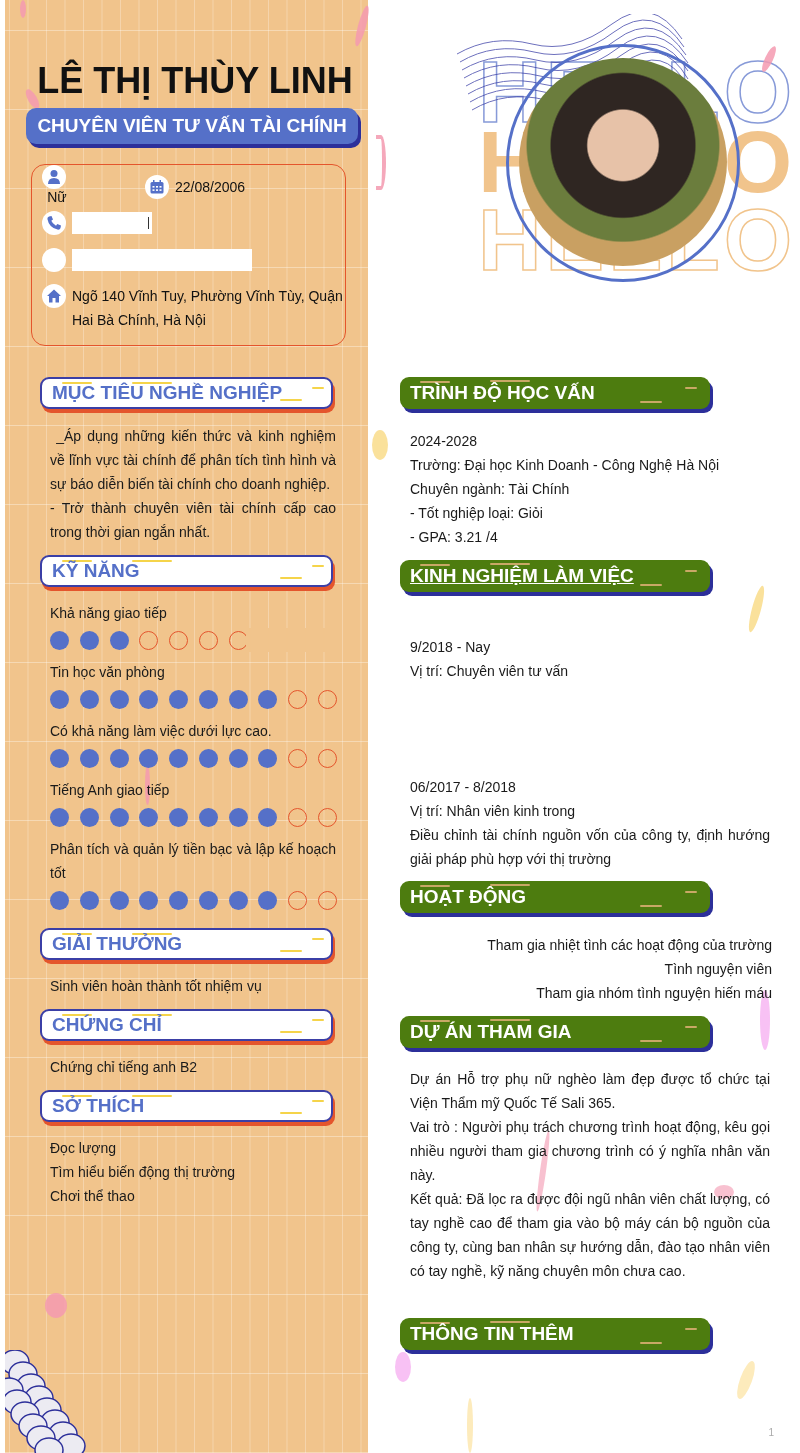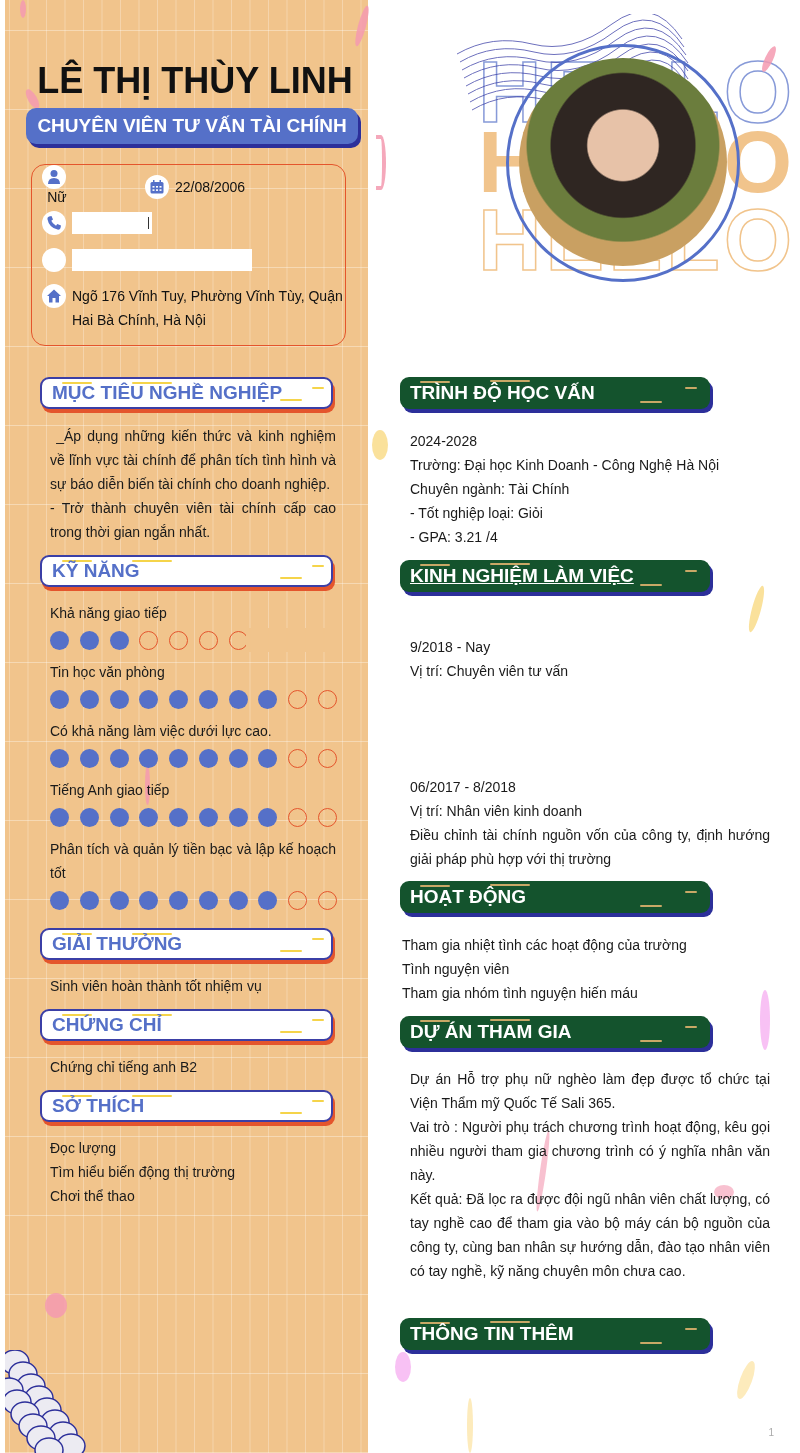--- a/index.html
+++ b/index.html
@@ -176,7 +176,7 @@
       </svg>
   </span>
   <div style="line-height:24px;">
-    <div>Ngõ 176 Vĩnh Tuy, Phường Vĩnh Tùy, Quận</div>
+    <div>Ngõ 140 Vĩnh Tuy, Phường Vĩnh Tùy, Quận</div>
     <div>Hai Bà Chính, Hà Nội</div>
   </div>
 </div>

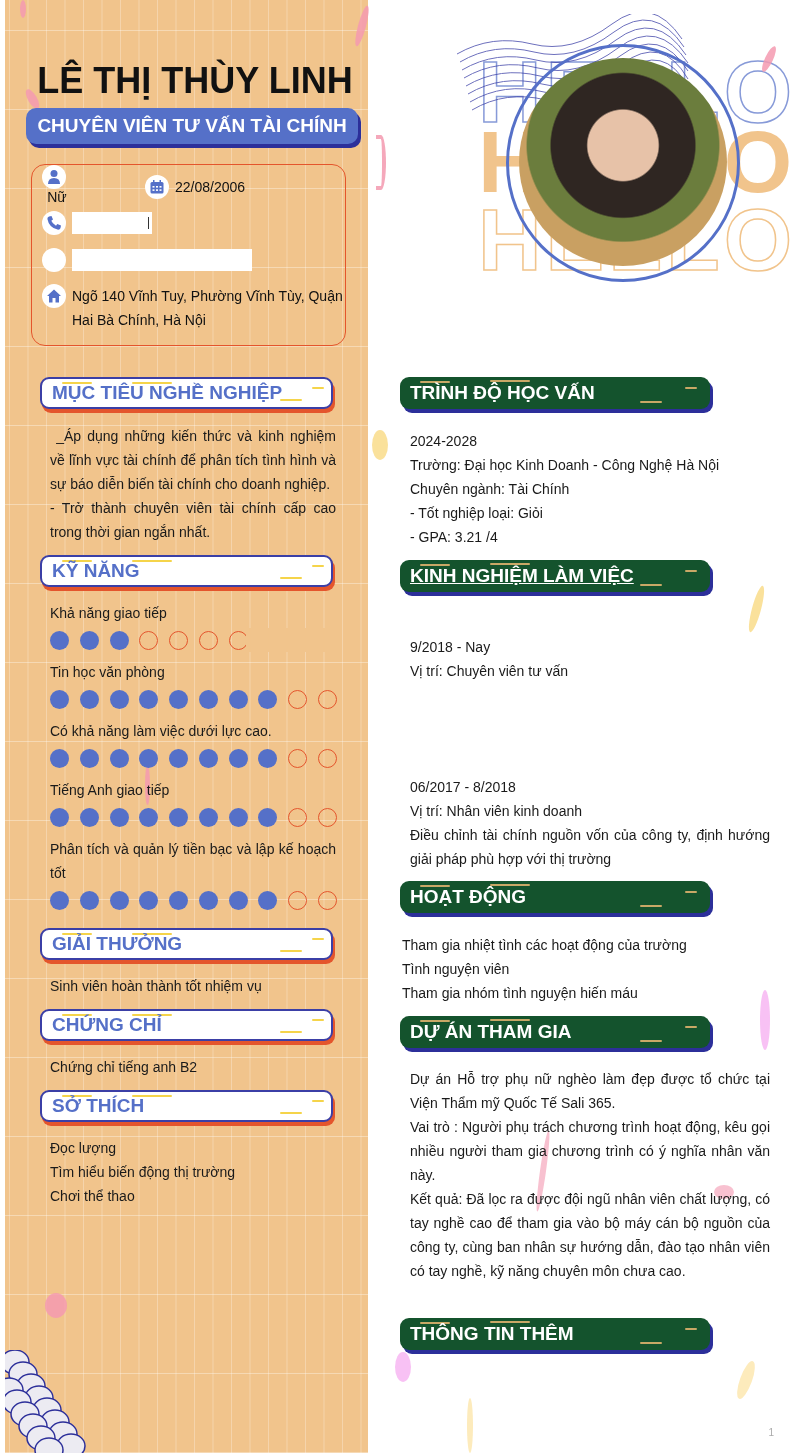--- a/index.html
+++ b/index.html
@@ -54,7 +54,7 @@
     box-shadow: 2px 4px 0 #e4552c;
   }
   .sec.dark {
-    background: #14532d; color: #fff;
+    background: #4d7c0f; color: #fff;
     box-shadow: 3px 4px 0 #2c2f9a;
   }
   .sec .wave { position: absolute; height: 2px; border-radius: 2px; }

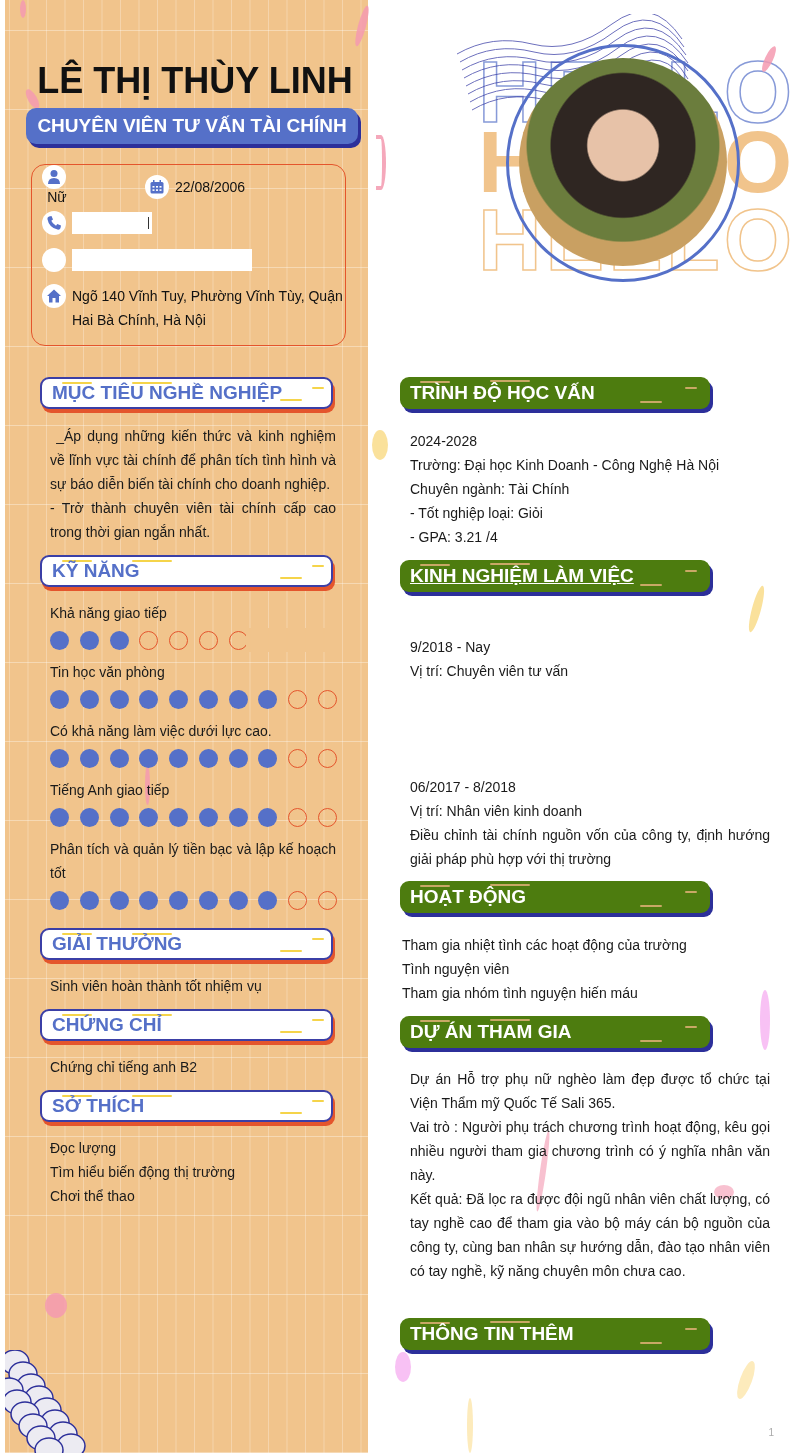--- a/index.html
+++ b/index.html
@@ -347,7 +347,7 @@
 </div>
 <div class="text justify" style="left:410px;top:775px;width:360px;">
   <div>06/2017 - 8/2018</div>
-  <div>Vị trí: Nhân viên kinh doanh</div>
+  <div>Vị trí: Nhân viên kinh trong</div>
   <div>Điều chỉnh tài chính nguồn vốn của công ty, định hướng giải pháp phù hợp với thị trường</div>
 </div>
 

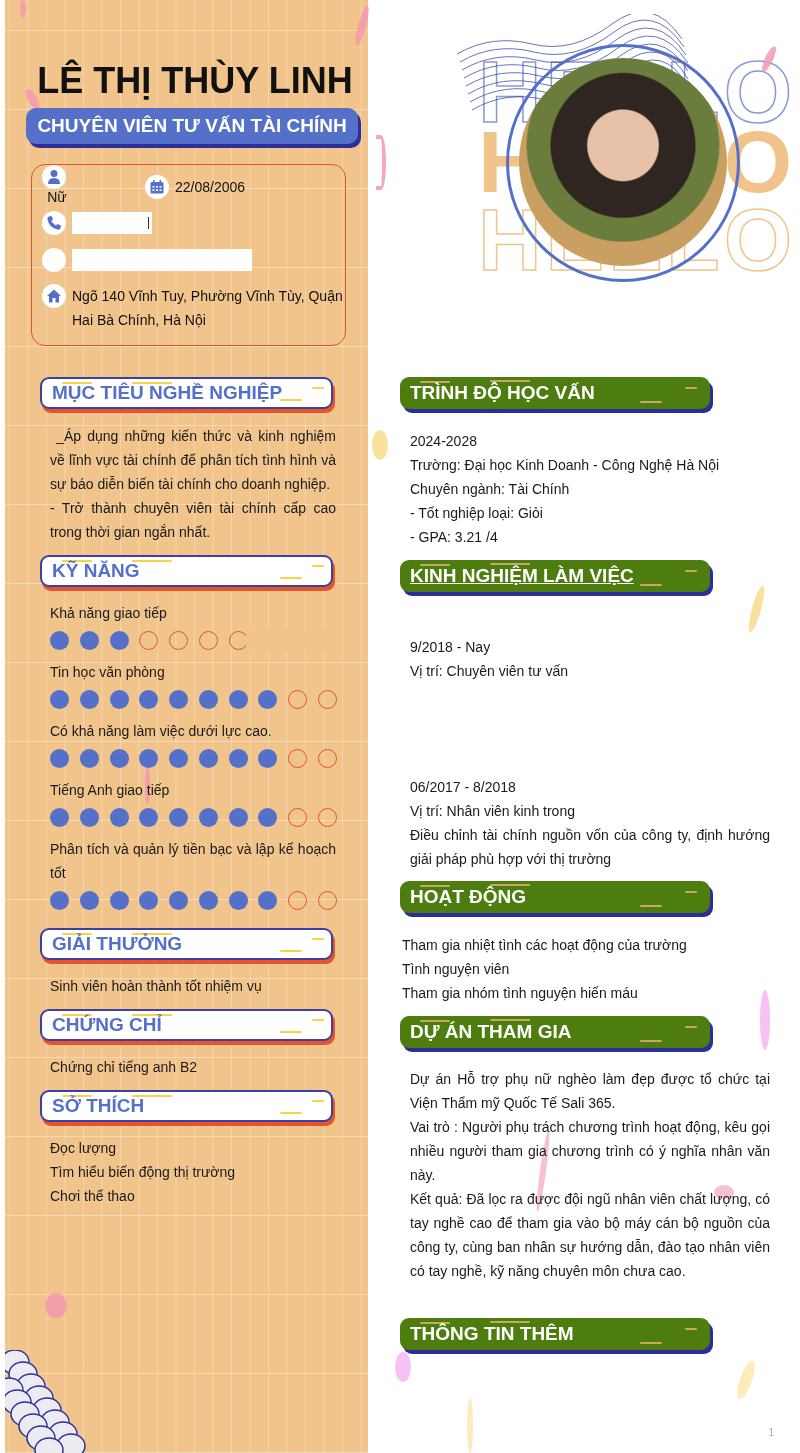--- a/index.html
+++ b/index.html
@@ -358,7 +358,7 @@
   <span class="wave" style="left:285px;top:10px;width:12px;"></span>
   <span style="position:relative;">HOẠT ĐỘNG</span>
 </div>
-<div class="text" style="left:402px;top:933px;width:360px;">
+<div class="text" style="left:412px;top:933px;width:360px;text-align:right;">
   <div>Tham gia nhiệt tình các hoạt động của trường</div>
   <div>Tình nguyện viên</div>
   <div>Tham gia nhóm tình nguyện hiến máu</div>

